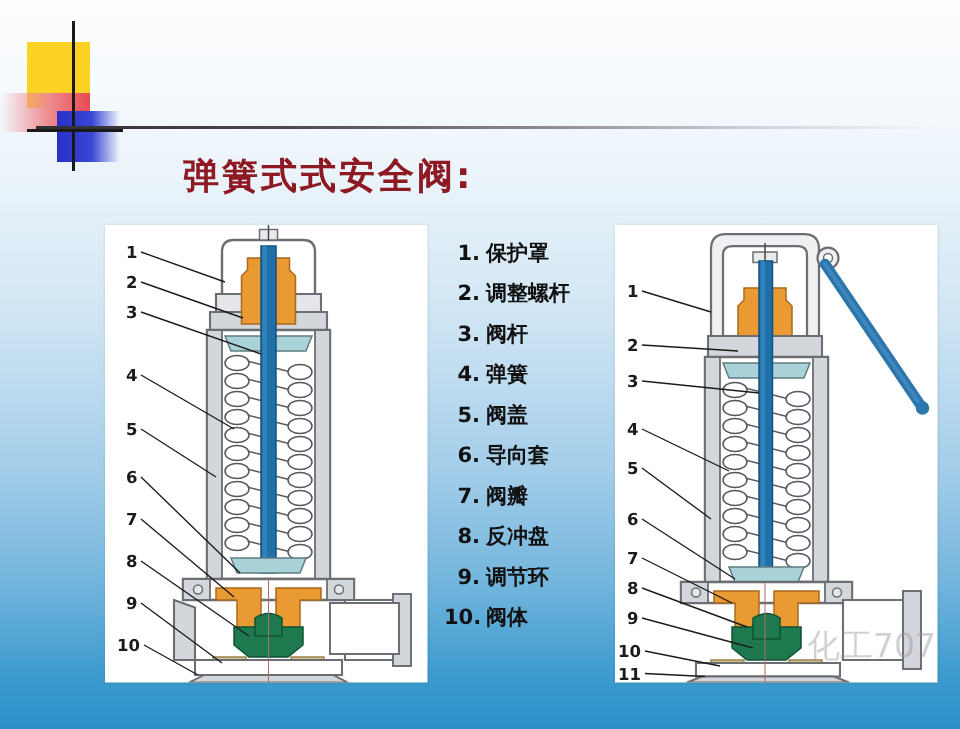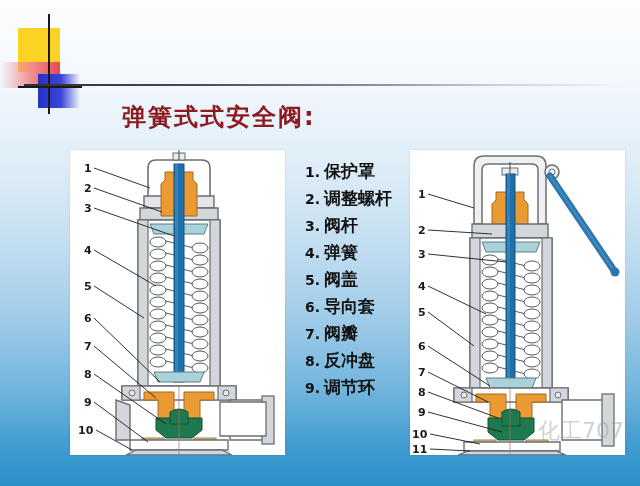--- a/index.html
+++ b/index.html
@@ -76,7 +76,7 @@
     width:24px;text-align:right;margin-right:4px;
     font-family:"DejaVu Sans","Liberation Sans",sans-serif;
   }
-  .legend .lbl{font-size:17px;font-weight:bold;}
+  .legend .lbl{font-size:14px;font-weight:bold;}
 </style>
 </head>
 <body>

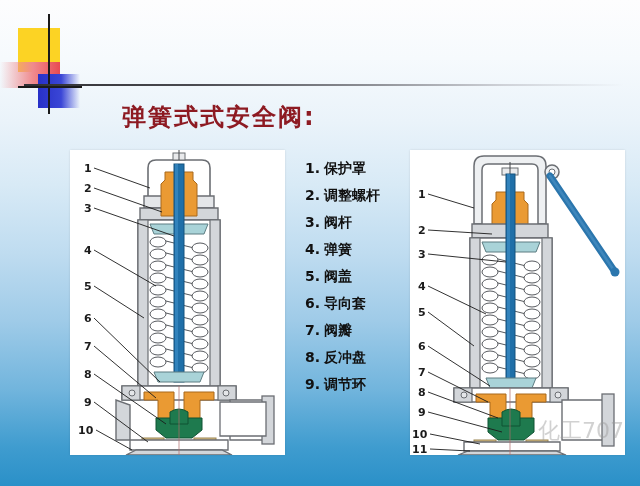--- a/index.html
+++ b/index.html
@@ -360,6 +360,10 @@
       <span class="num">9.</span>
       <span class="lbl">调节环</span>
     </div>
+    <div class="row">
+      <span class="num">10.</span>
+      <span class="lbl">阀体</span>
+    </div>
   </div>
 
 </div>

